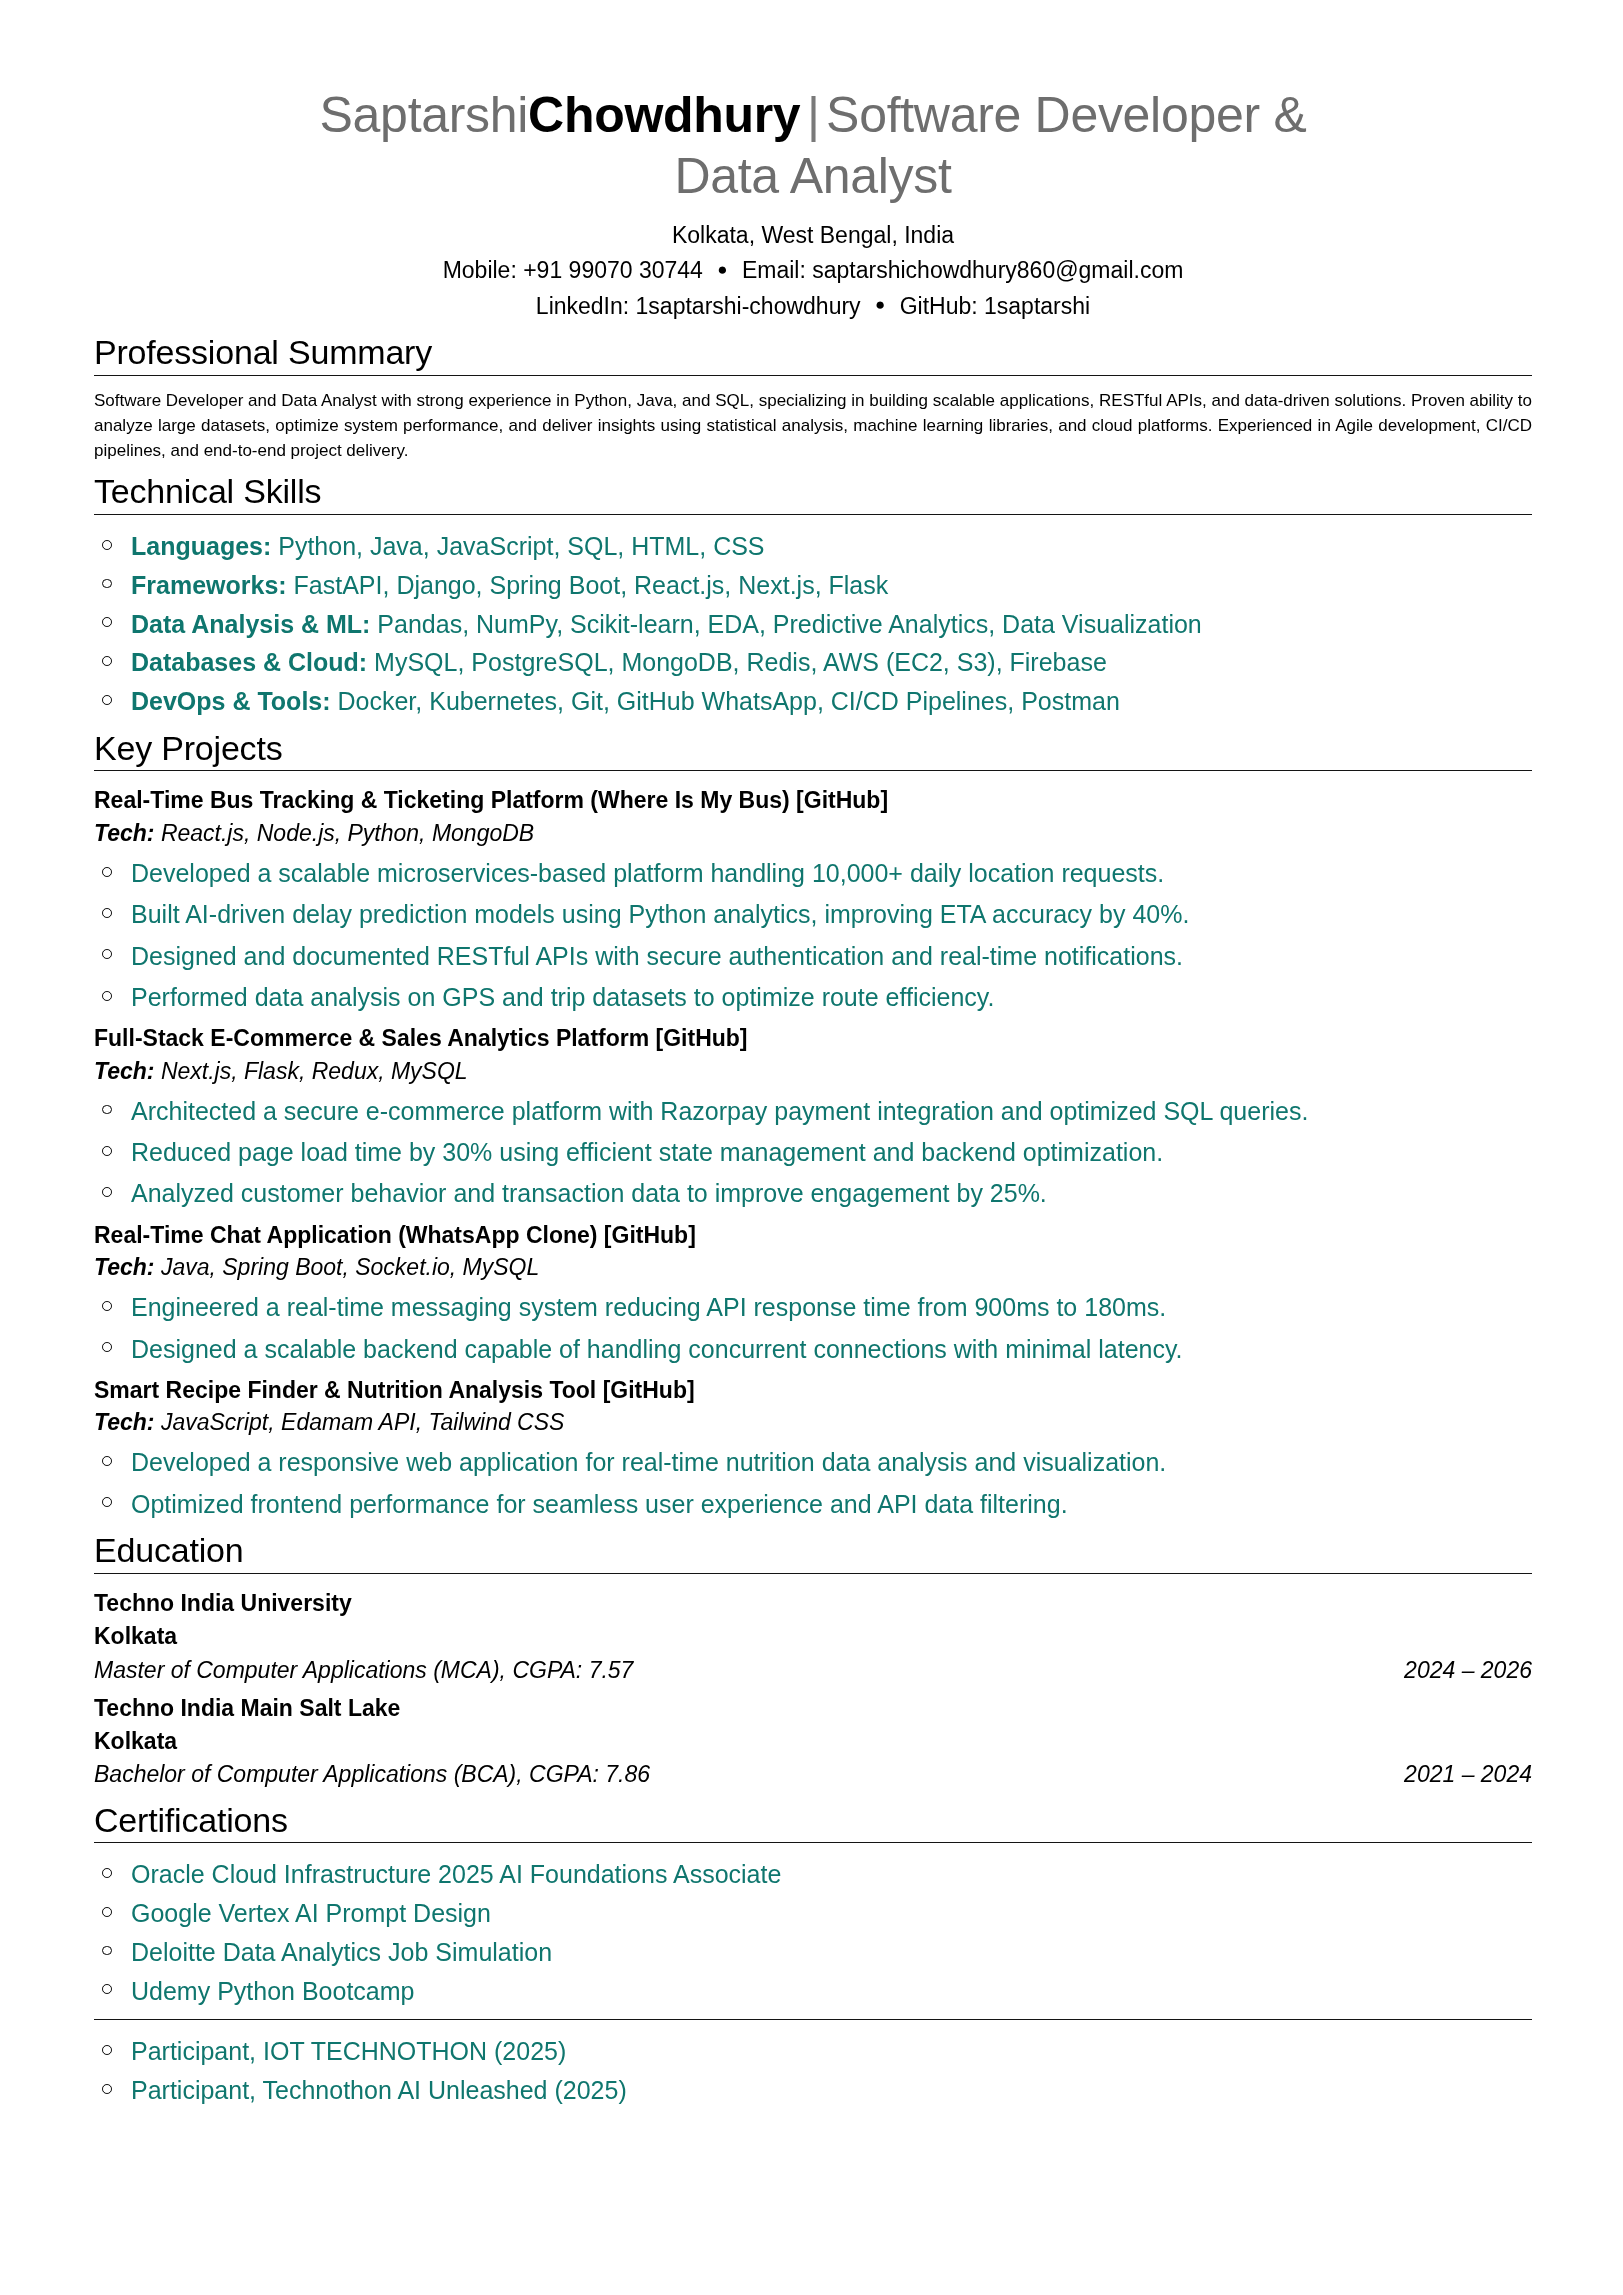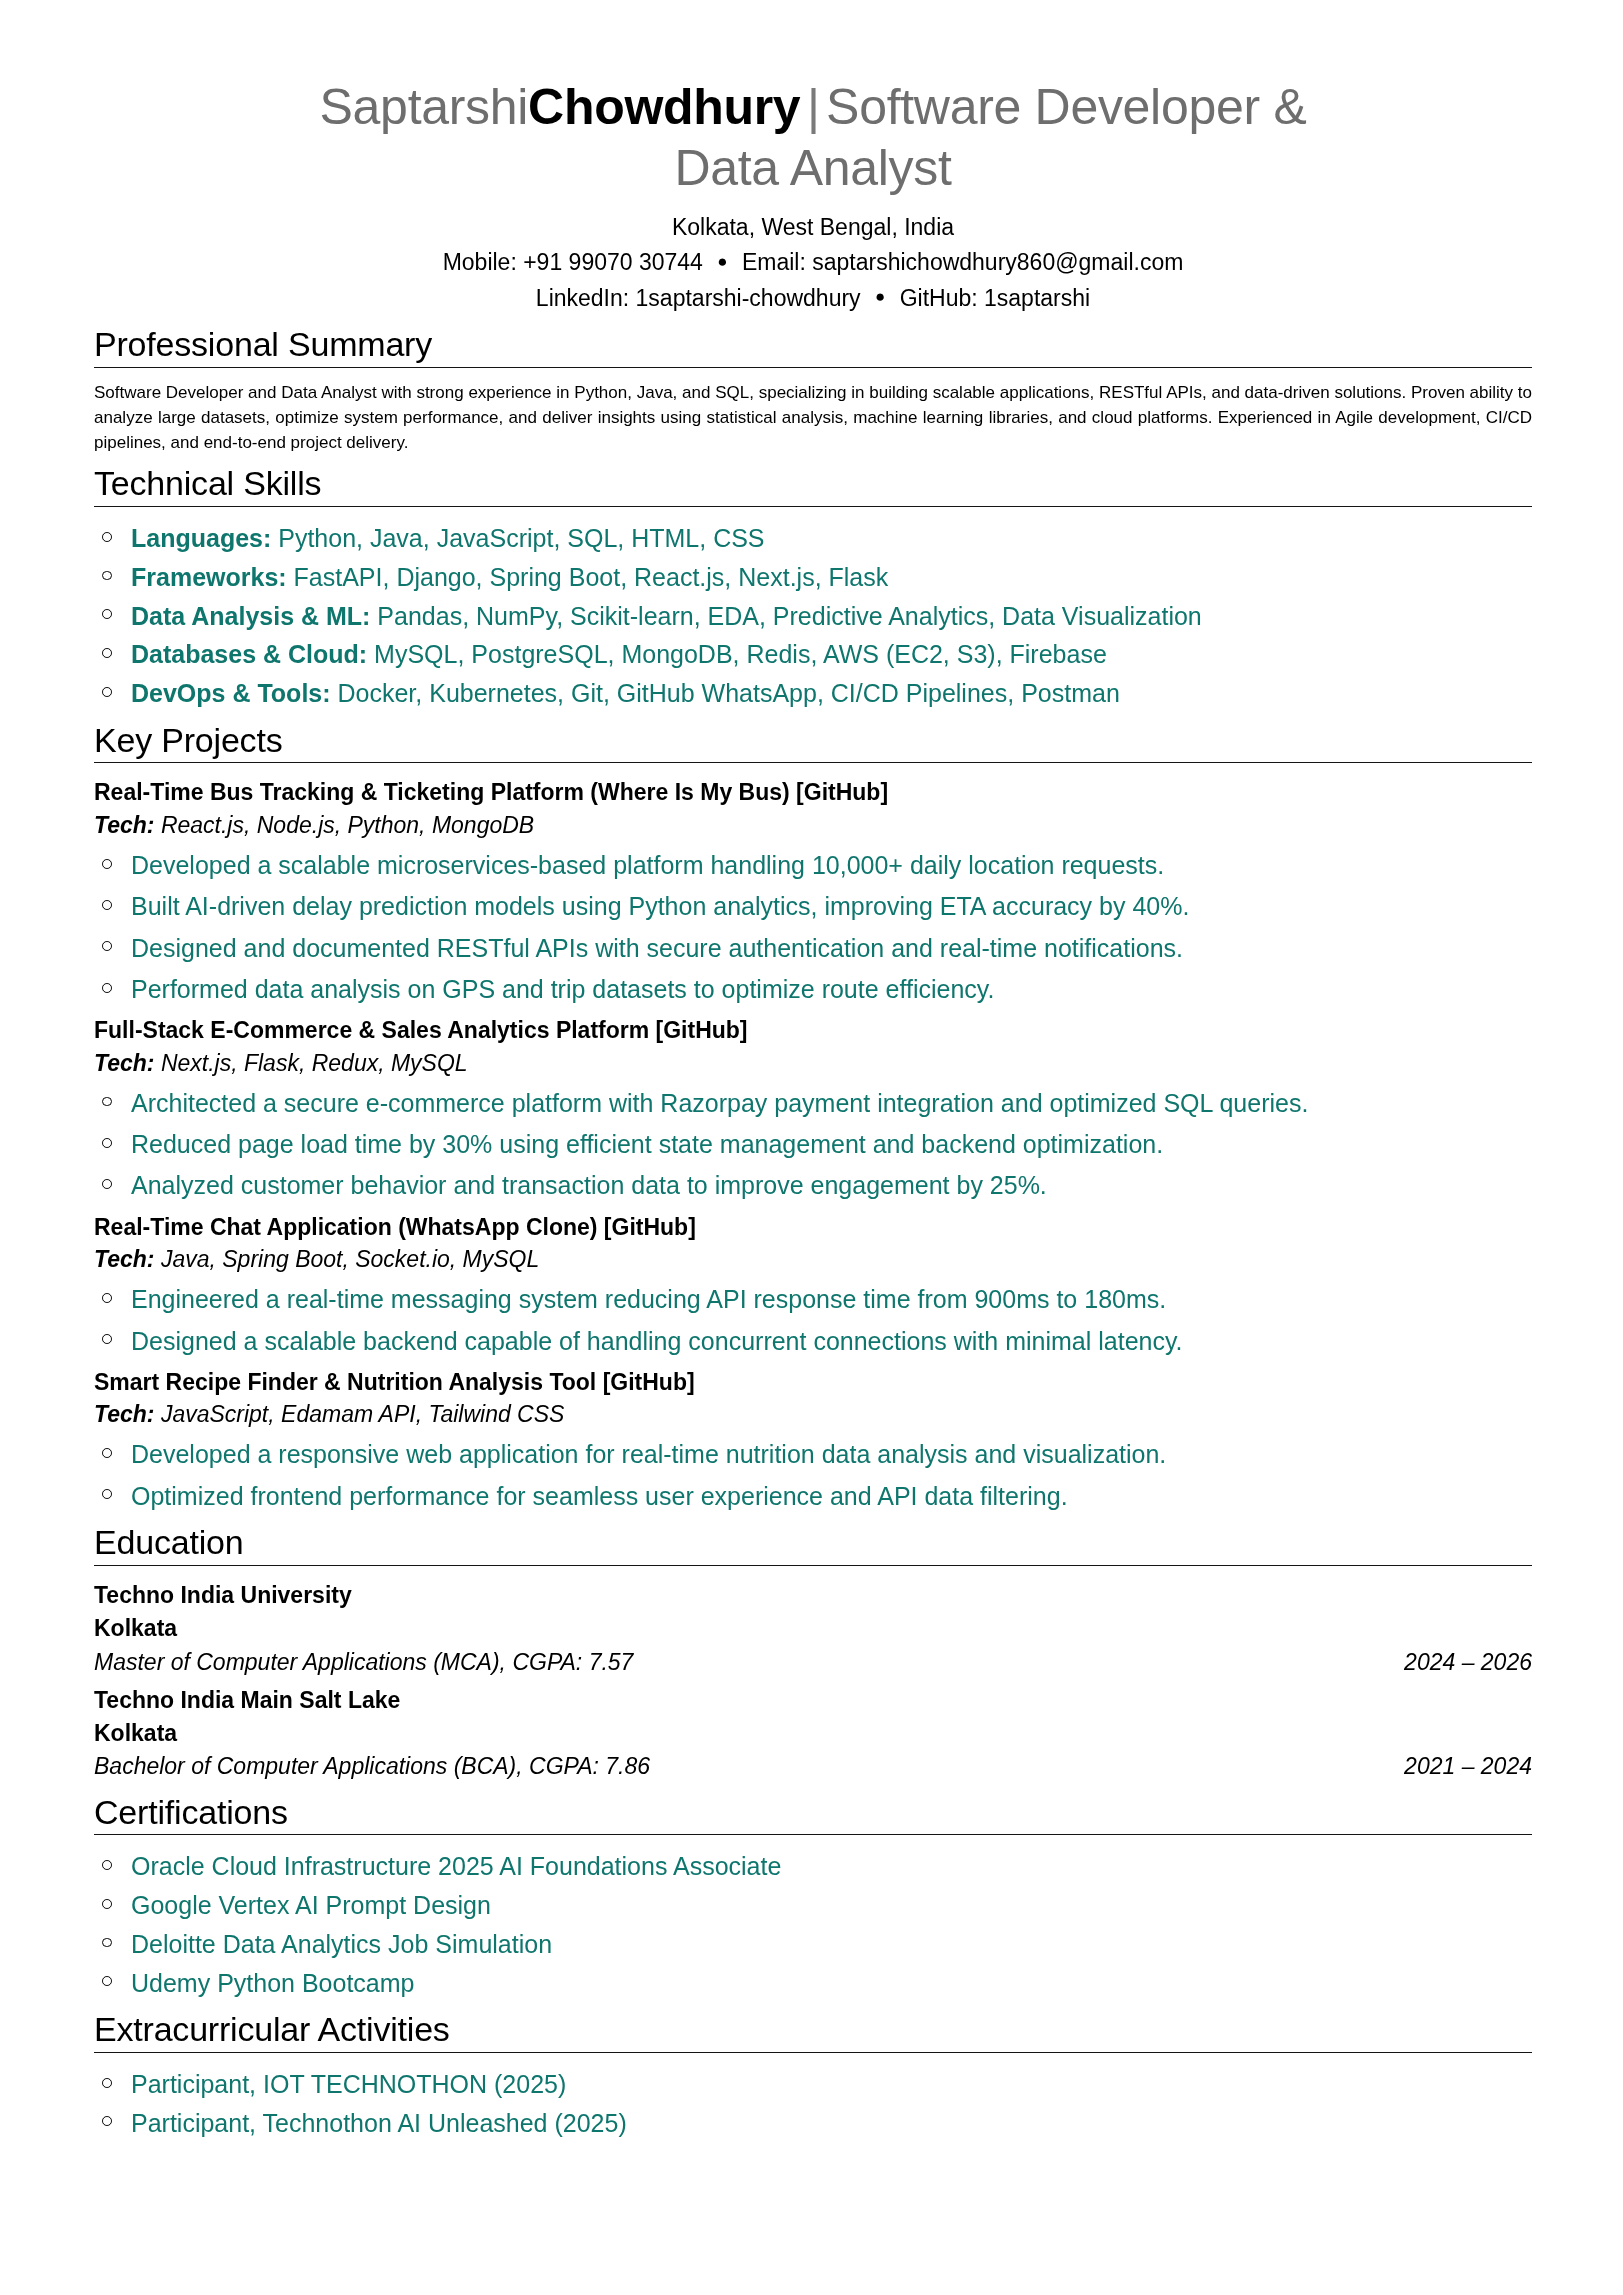--- a/index.html
+++ b/index.html
@@ -22,7 +22,7 @@
   .inner {
     position: absolute;
     left: 94px;
-    top: 0;
+    top: 8px;
     width: 1438px;
   }
 

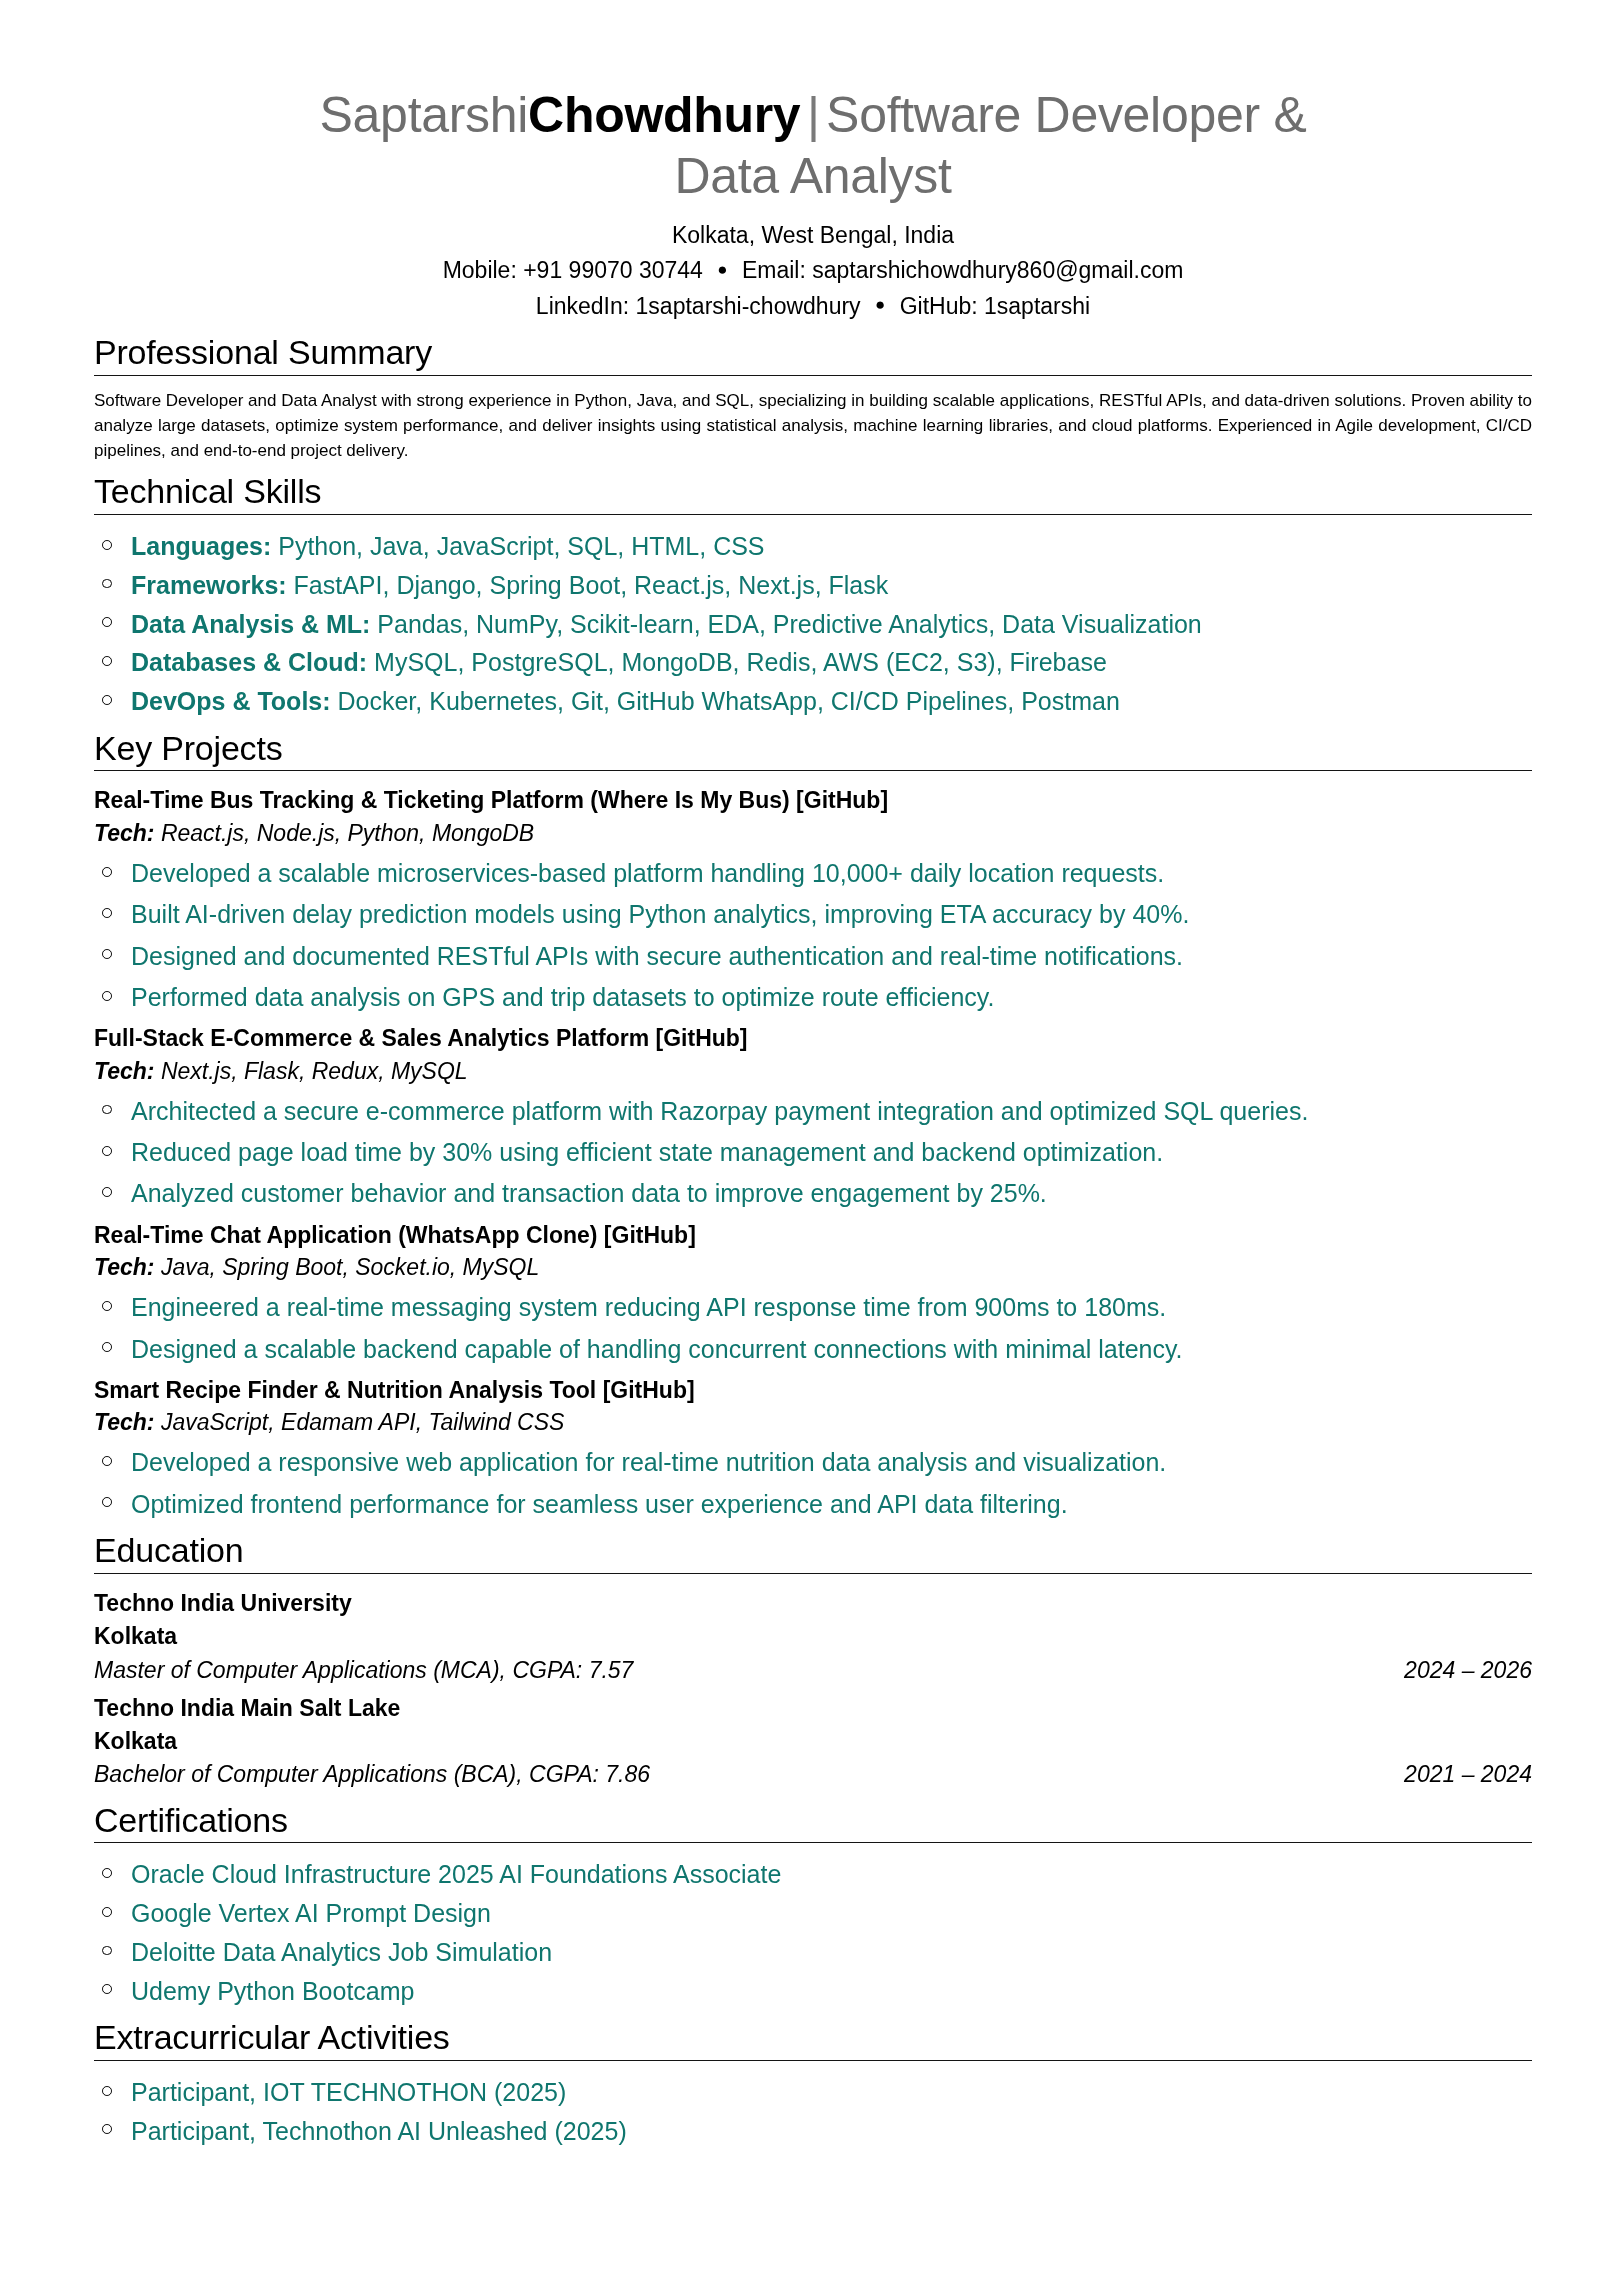--- a/index.html
+++ b/index.html
@@ -258,7 +258,6 @@
     </div>
 
     <div class="section">
-      <div class="section-title">Extracurricular Activities</div>
       <div class="section-rule"></div>
       <ul class="blist tight" id="extracurricular-list">
           <li>Participant, IOT TECHNOTHON (2025)</li>

